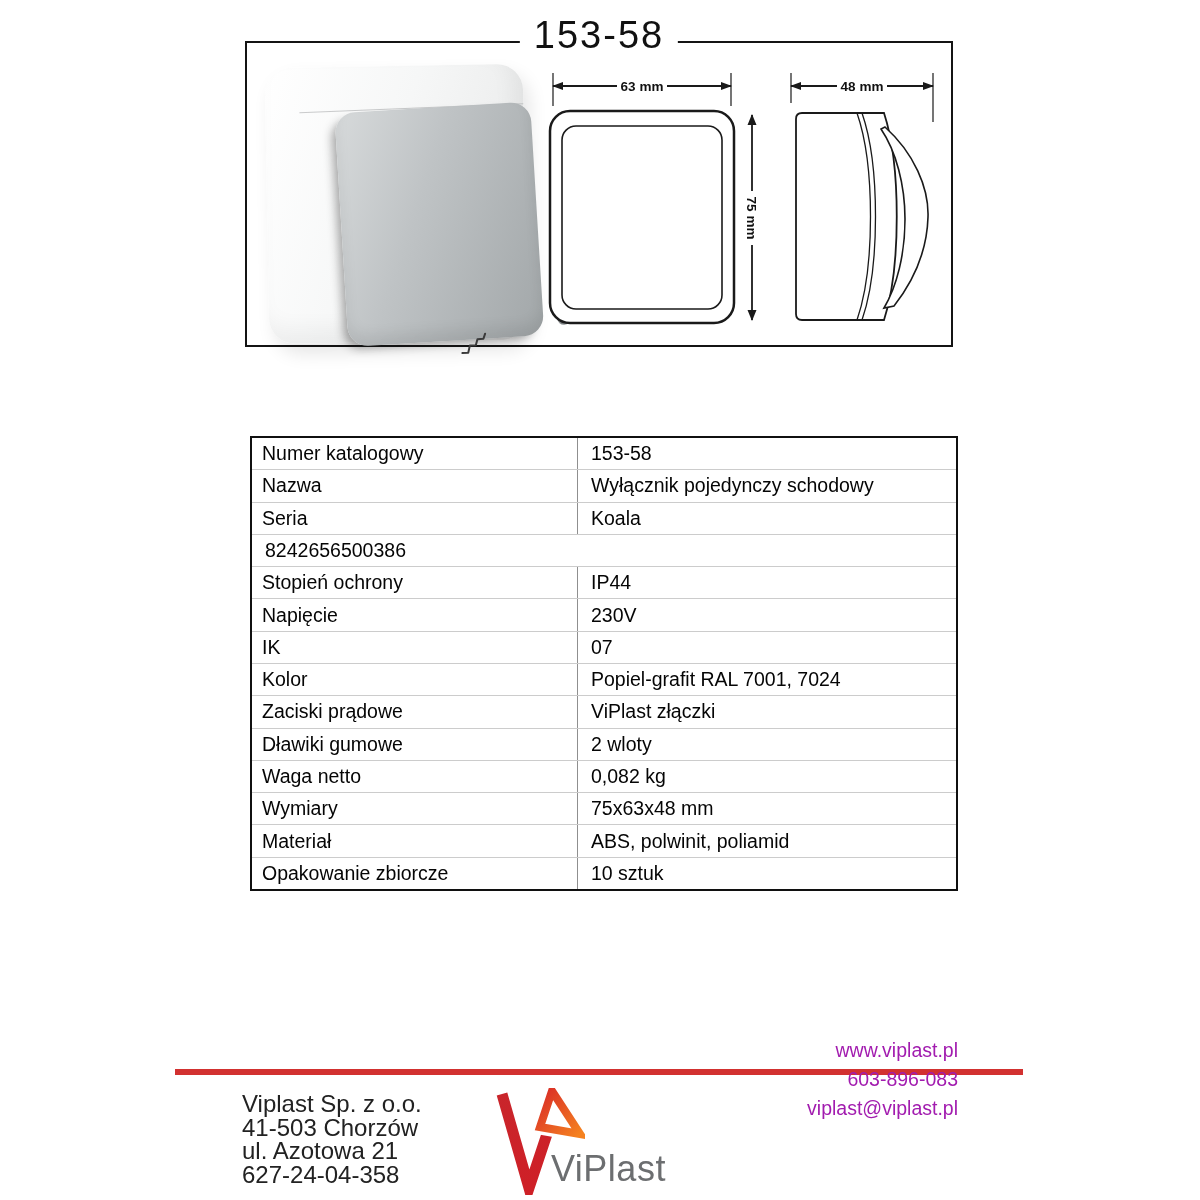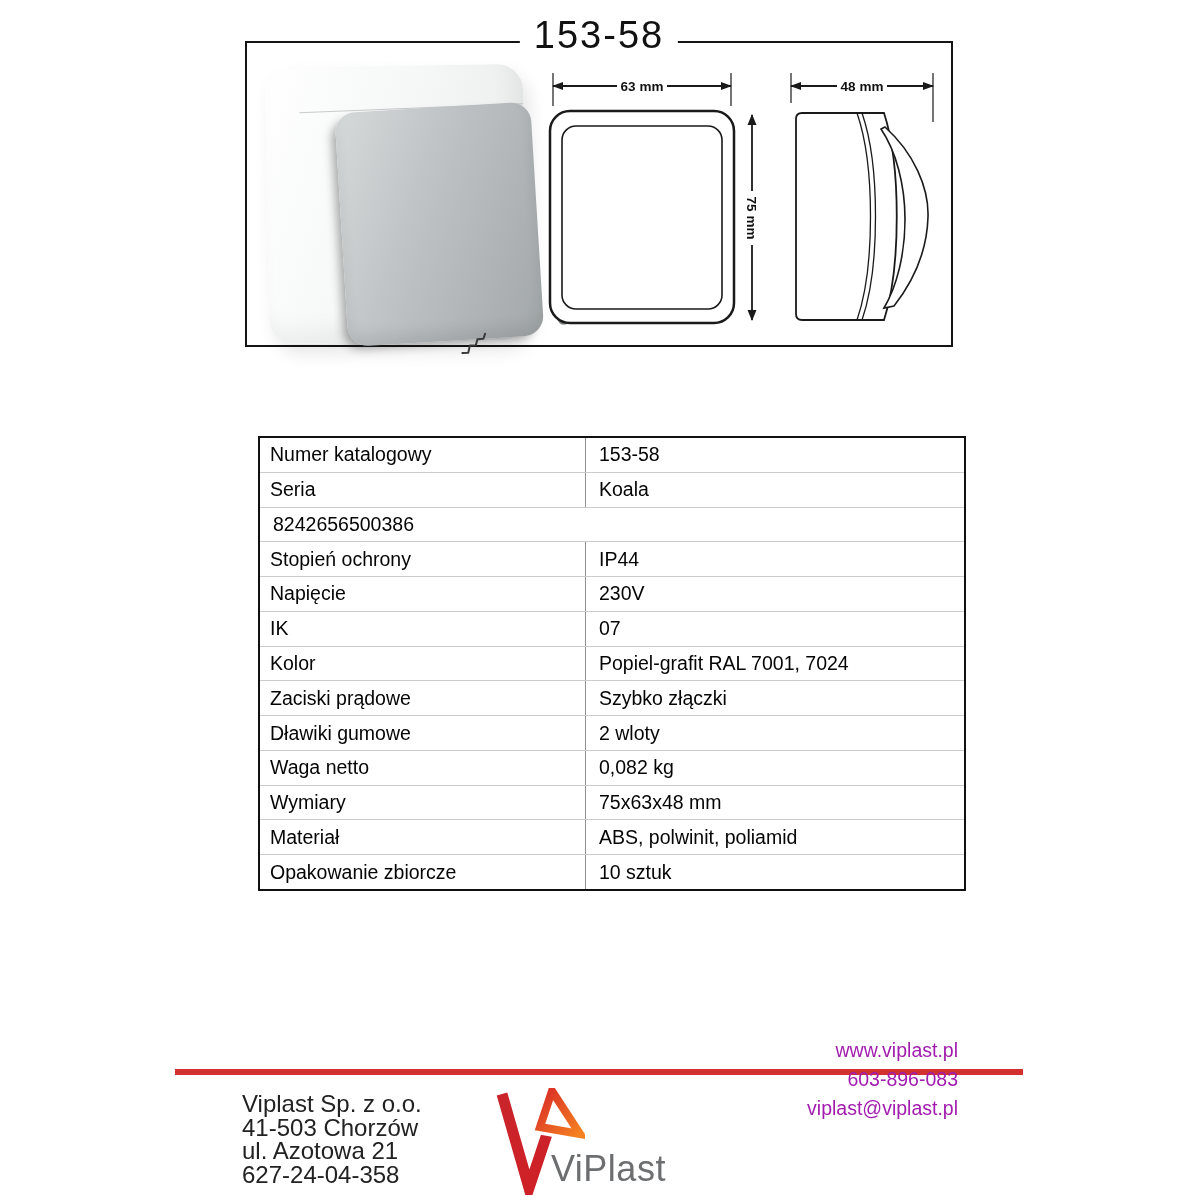--- a/index.html
+++ b/index.html
@@ -50,7 +50,7 @@
 
   
   .spec-table{
-    position:absolute;left:258px;top:436px;width:708px;height:455px;
+    position:absolute;left:250px;top:436px;width:708px;height:455px;
     border:2.5px solid #101010;box-sizing:border-box;background:#fff;
     display:flex;flex-direction:column;
   }

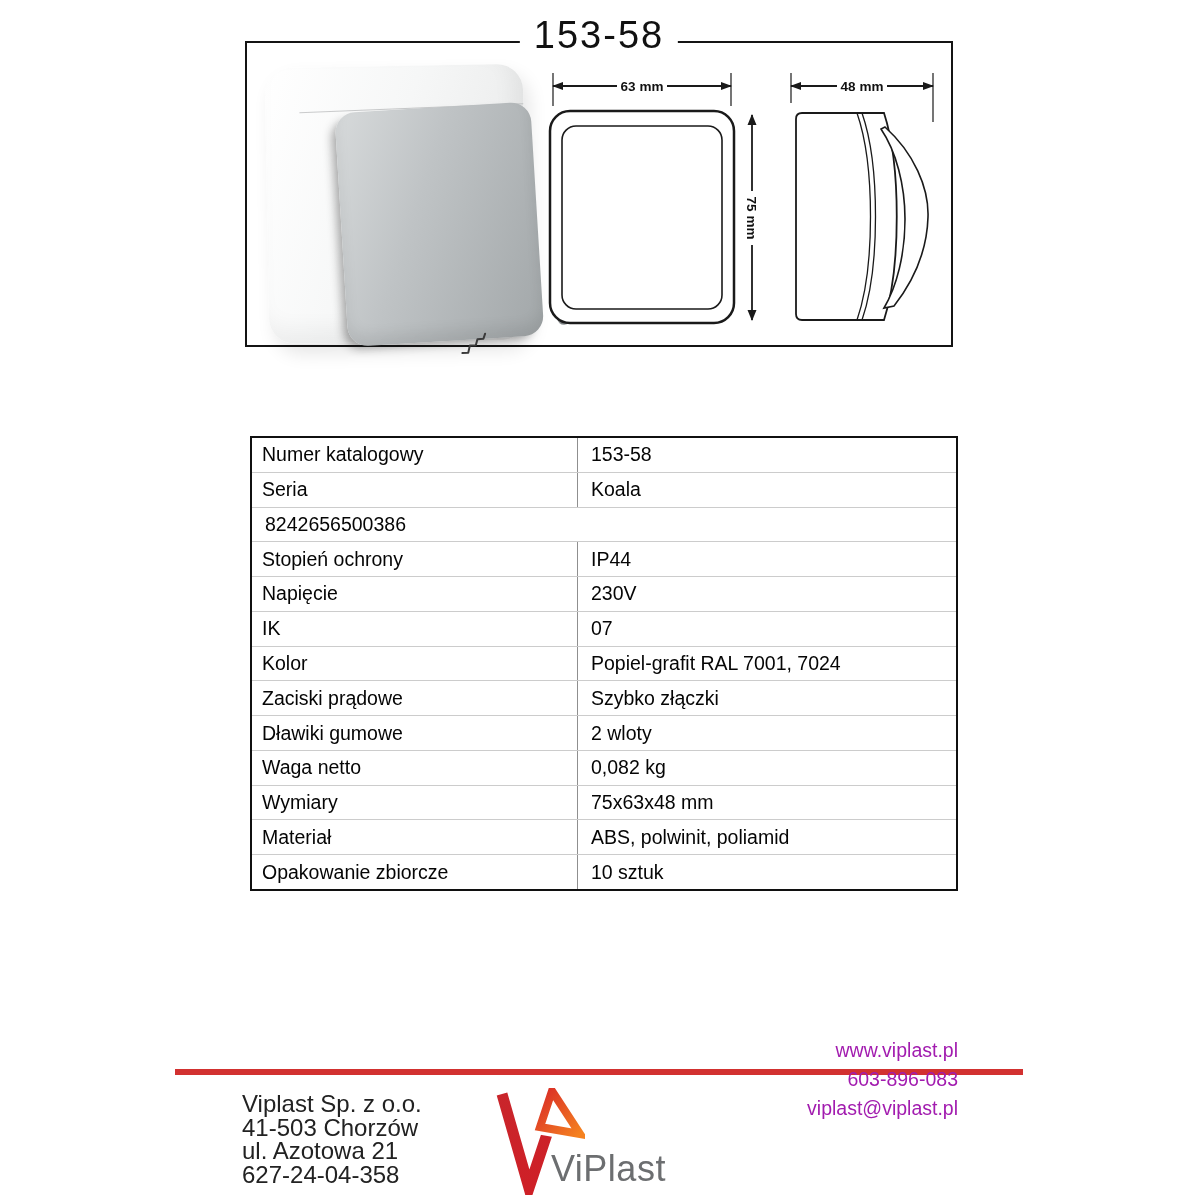--- a/index.html
+++ b/index.html
@@ -135,6 +135,10 @@
   <div class="spec-row">
     <div class="spec-label">Numer katalogowy</div>
     <div class="spec-value">153-58</div>
+  </div>
+  <div class="spec-row">
+    <div class="spec-label">Nazwa</div>
+    <div class="spec-value">Wyłącznik pojedynczy schodowy</div>
   </div>
   <div class="spec-row">
     <div class="spec-label">Seria</div>

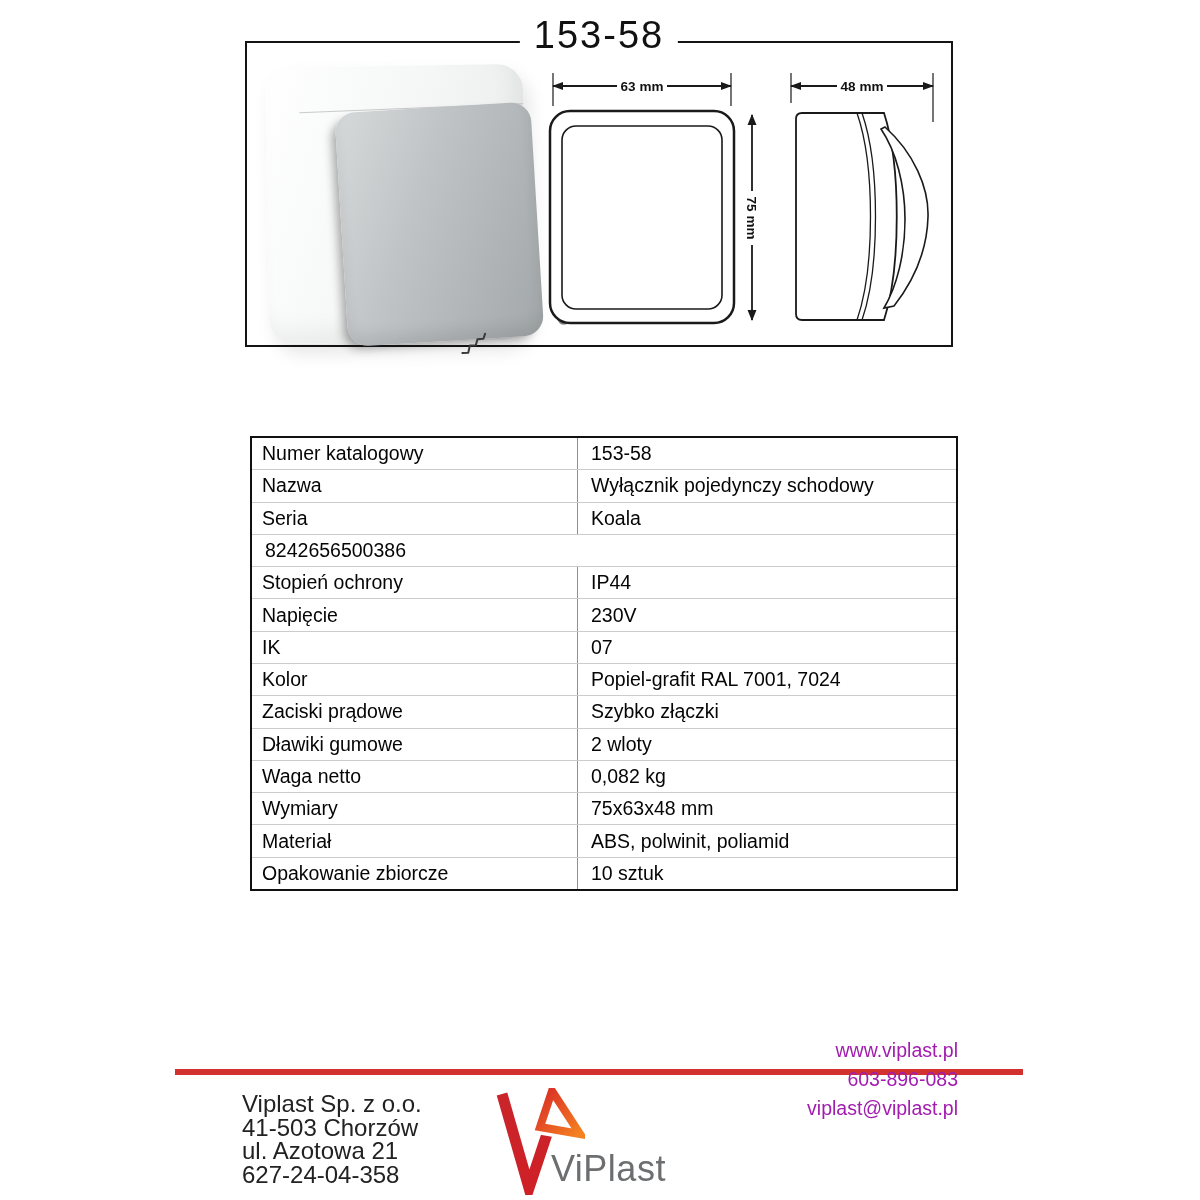--- a/index.html
+++ b/index.html
@@ -165,7 +165,7 @@
   </div>
   <div class="spec-row">
     <div class="spec-label">Zaciski prądowe</div>
-    <div class="spec-value">Szybko złączki</div>
+    <div class="spec-value">ViPlast złączki</div>
   </div>
   <div class="spec-row">
     <div class="spec-label">Dławiki gumowe</div>

